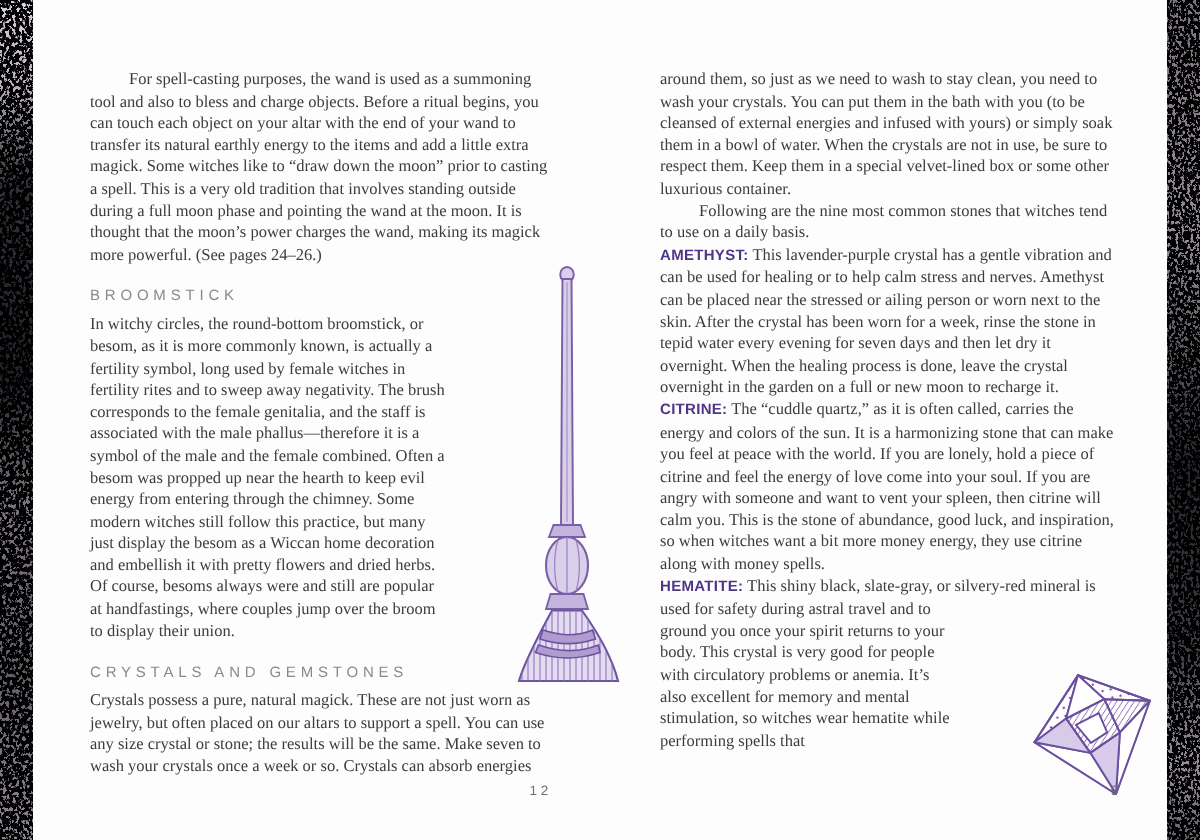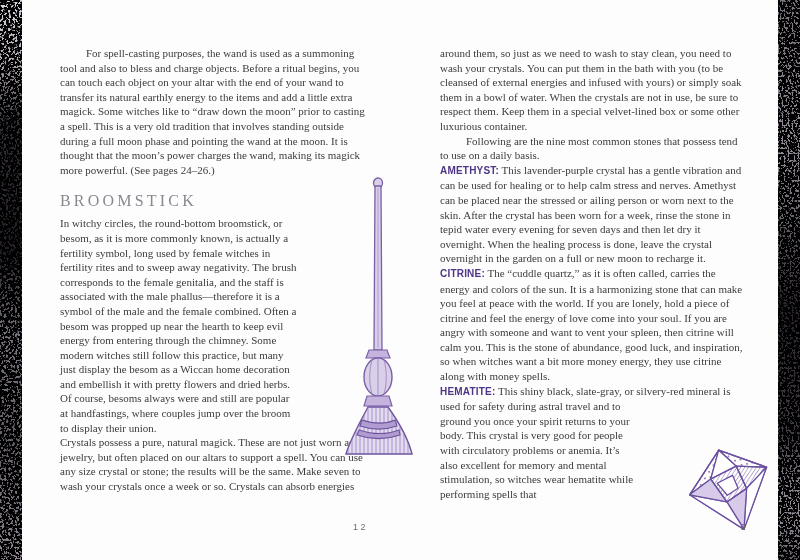--- a/index.html
+++ b/index.html
@@ -146,7 +146,7 @@
 
   <div class="page page-right">
     <p class="body">around them, so just as we need to wash to stay clean, you need to wash your crystals. You can put them in the bath with you (to be cleansed of external energies and infused with yours) or simply soak them in a bowl of water. When the crystals are not in use, be sure to respect them. Keep them in a special velvet-lined box or some other luxurious container.</p>
-    <p class="body indent">Following are the nine most common stones that possess tend to use on a daily basis.</p>
+    <p class="body indent">Following are the nine most common stones that witches tend to use on a daily basis.</p>
 
     <p class="body stone"><span class="stone-label">AMETHYST:</span> <span>This lavender-purple crystal has a gentle vibration and can be used for healing or to help calm stress and nerves. Amethyst can be placed near the stressed or ailing person or worn next to the skin. After the crystal has been worn for a week, rinse the stone in tepid water every evening for seven days and then let dry it overnight. When the healing process is done, leave the crystal overnight in the garden on a full or new moon to recharge it.</span></p>
 

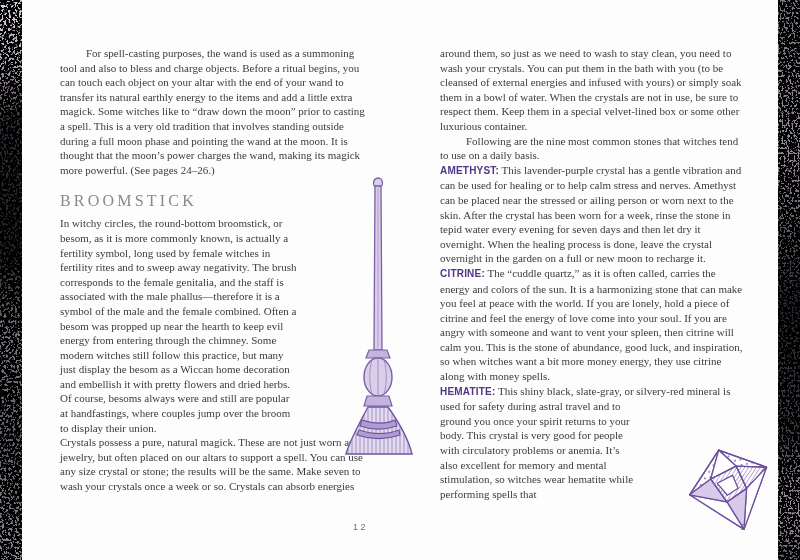--- a/index.html
+++ b/index.html
@@ -27,8 +27,8 @@
   }
   p.indent{text-indent:26px;}
   h2.wtitle{
-    font-family:Liberation Serif, serif;
-    font-size:16px;font-weight:400;
+    font-family:Liberation Sans, sans-serif;
+    font-size:10px;font-weight:400;
     letter-spacing:3.2px;color:#8b8791;
     margin:15px 0 6px 0;
   }

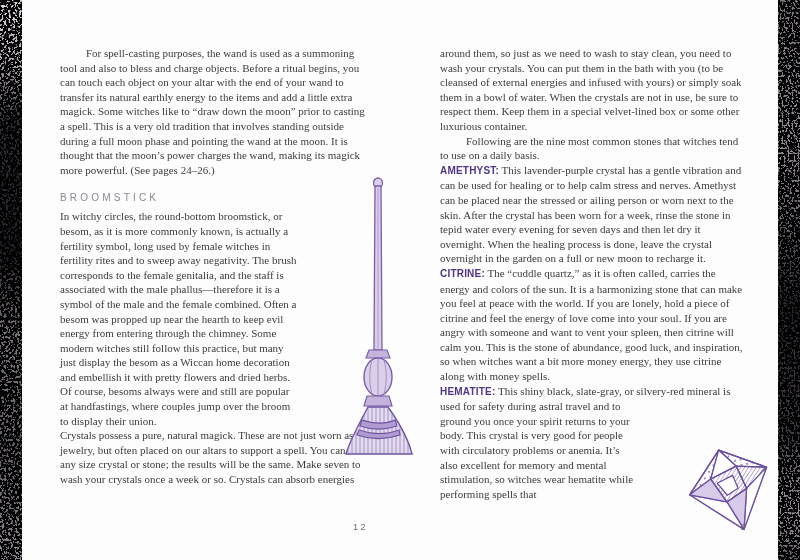--- a/index.html
+++ b/index.html
@@ -115,6 +115,7 @@
     <h2 class="wtitle">BROOMSTICK</h2>
     <p class="body">In witchy circles, the round-bottom broomstick, or besom, as it is more commonly known, is actually a fertility symbol, long used by female witches in fertility rites and to sweep away negativity. The brush corresponds to the female genitalia, and the staff is associated with the male phallus—therefore it is a symbol of the male and the female combined. Often a besom was propped up near the hearth to keep evil energy from entering through the chimney. Some modern witches still follow this practice, but many just display the besom as a Wiccan home decoration and embellish it with pretty flowers and dried herbs. Of course, besoms always were and still are popular at handfastings, where couples jump over the broom to display their union.</p>
 
+    <h2 class="wtitle">CRYSTALS AND GEMSTONES</h2>
     <p class="body">Crystals possess a pure, natural magick. These are not just worn as jewelry, but often placed on our altars to support a spell. You can use any size crystal or stone; the results will be the same. Make seven to wash your crystals once a week or so. Crystals can absorb energies</p>
 
     <svg class="illus broom" viewBox="0 0 84 284">

